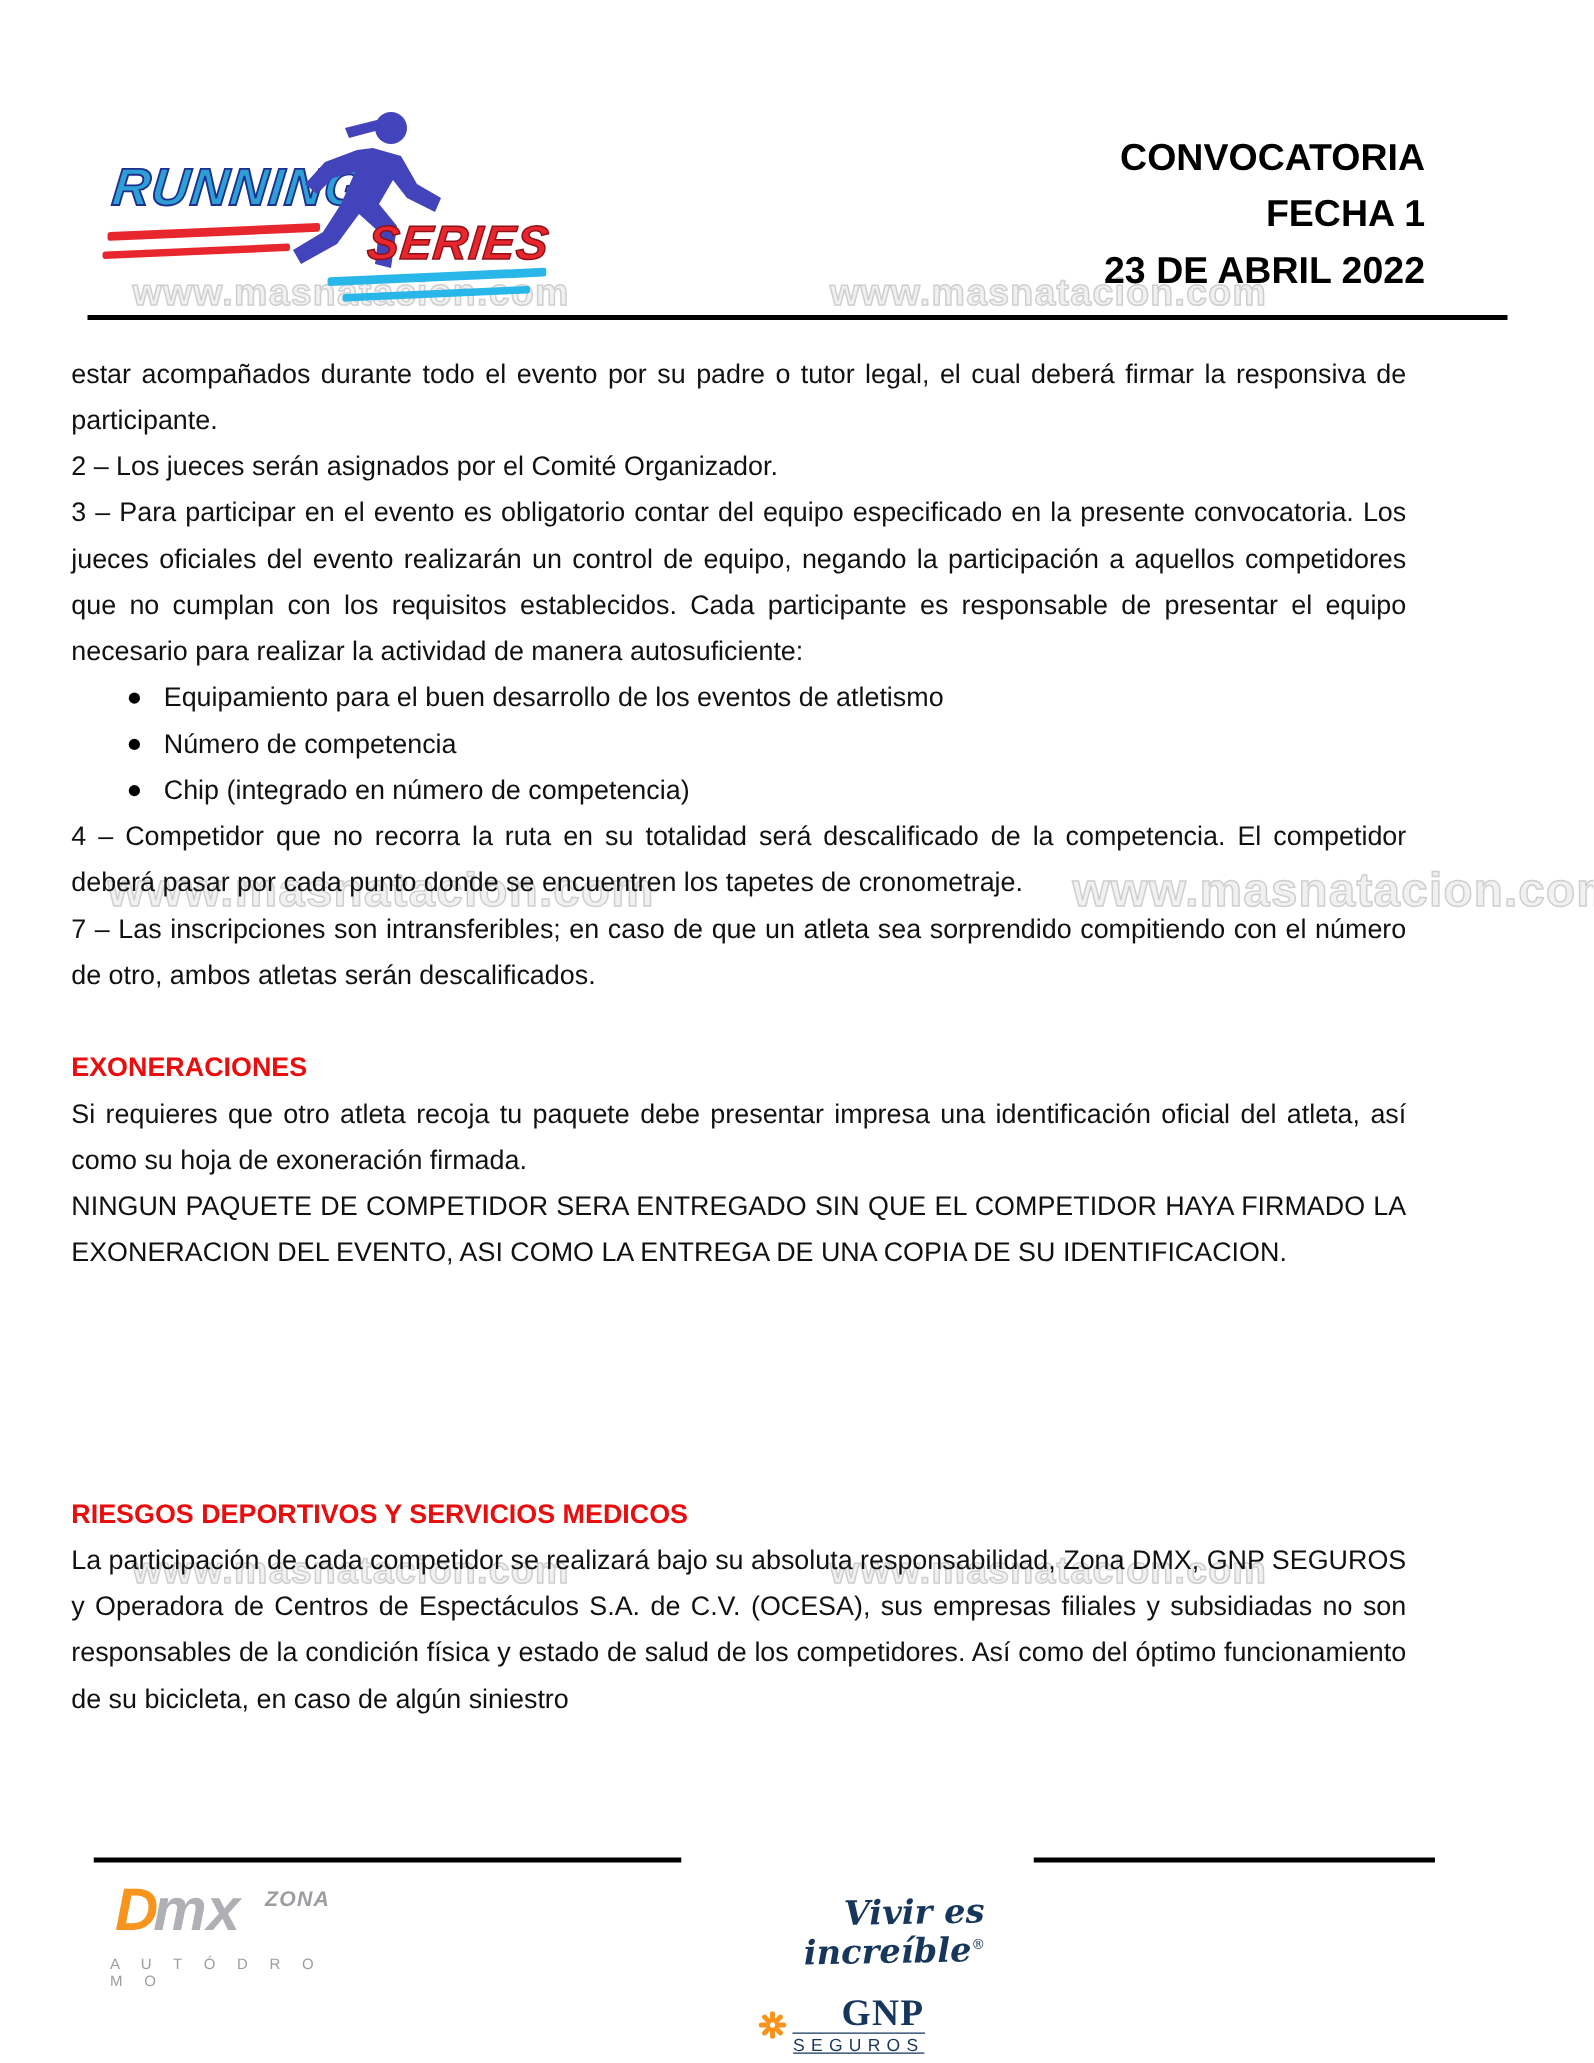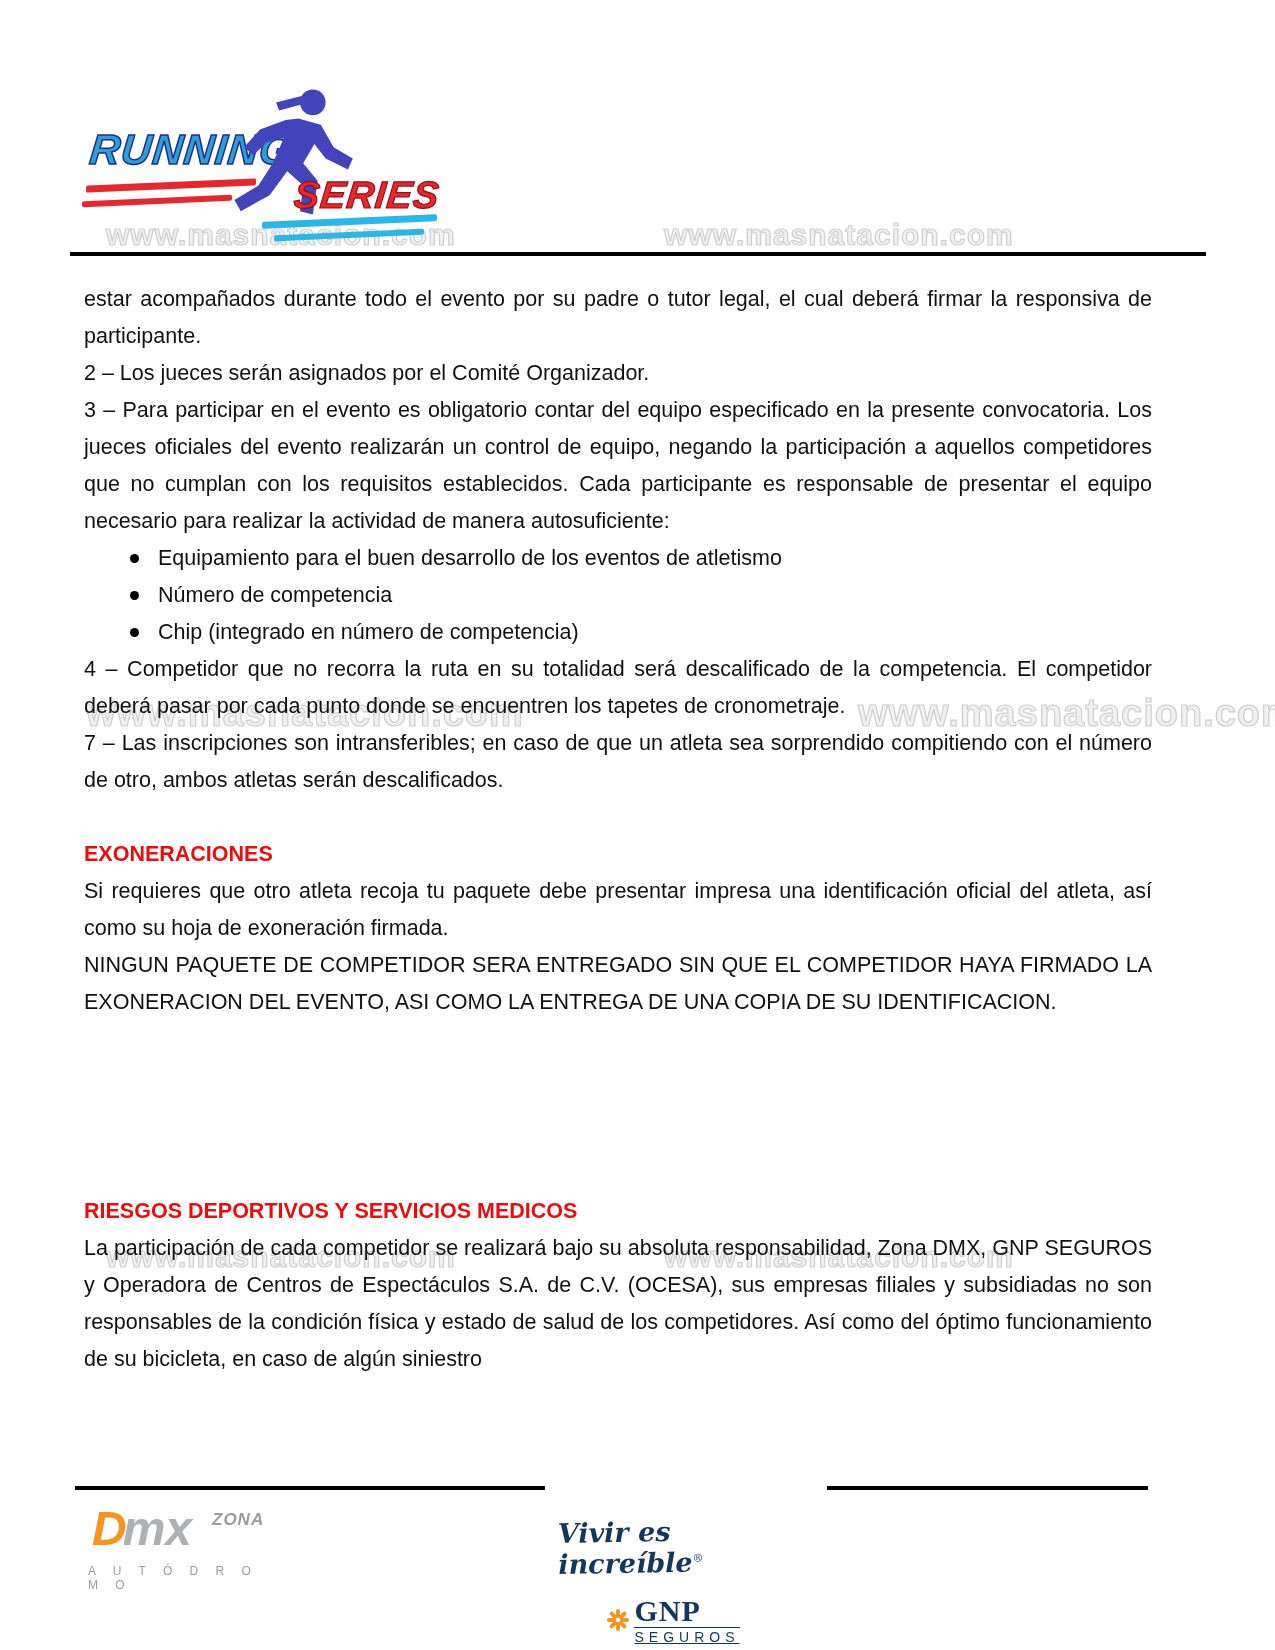--- a/index.html
+++ b/index.html
@@ -158,6 +158,11 @@
     <div class="stripe cyan2"></div>
   </div>
 
+  <div class="doc-title">
+    <div>CONVOCATORIA</div>
+    <div>FECHA 1</div>
+    <div>23 DE ABRIL 2022</div>
+  </div>
 
   <div class="rule-top"></div>
 

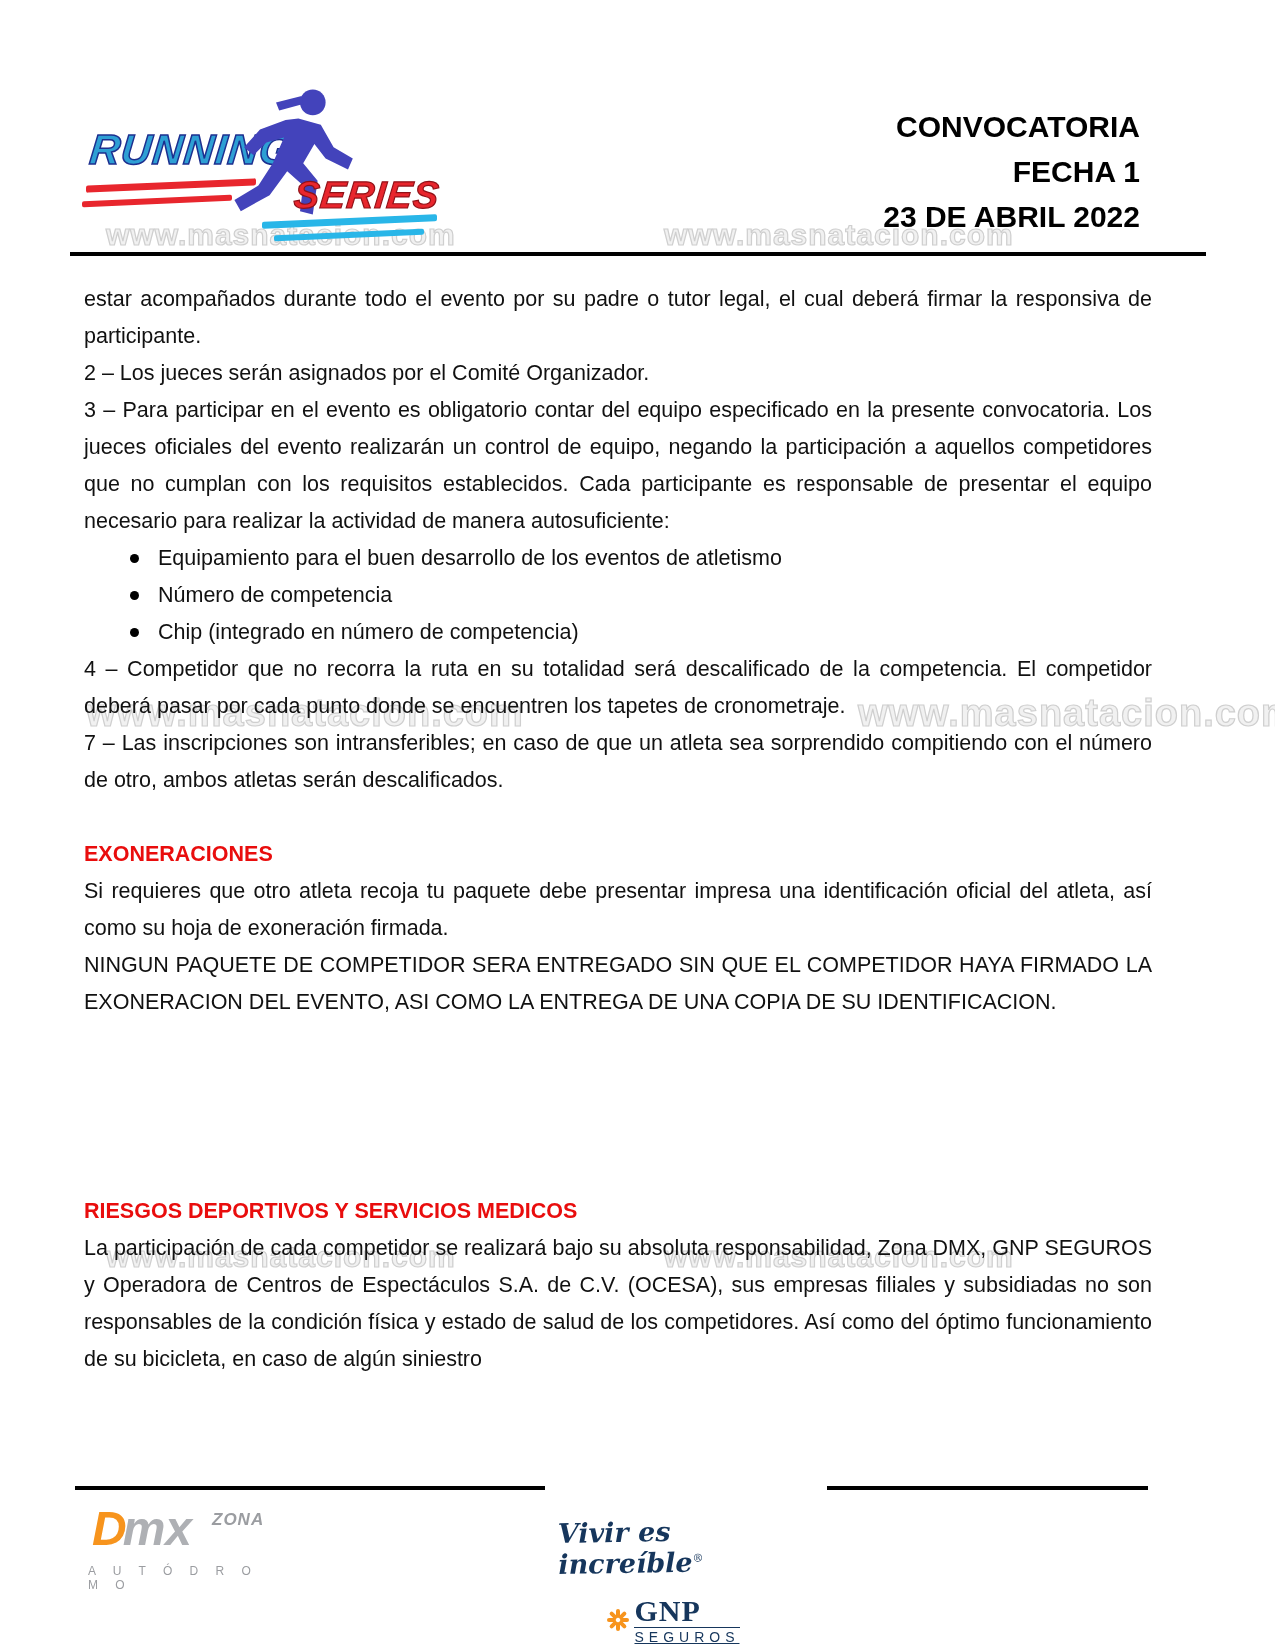--- a/index.html
+++ b/index.html
@@ -71,7 +71,7 @@
   }
   
   .doc-body{
-    position:absolute;left:84px;top:281px;width:1068px;z-index:1;
+    position:absolute;left:57px;top:281px;width:1068px;z-index:1;
     font-size:21.5px;line-height:37px;
     text-align:justify;
   }

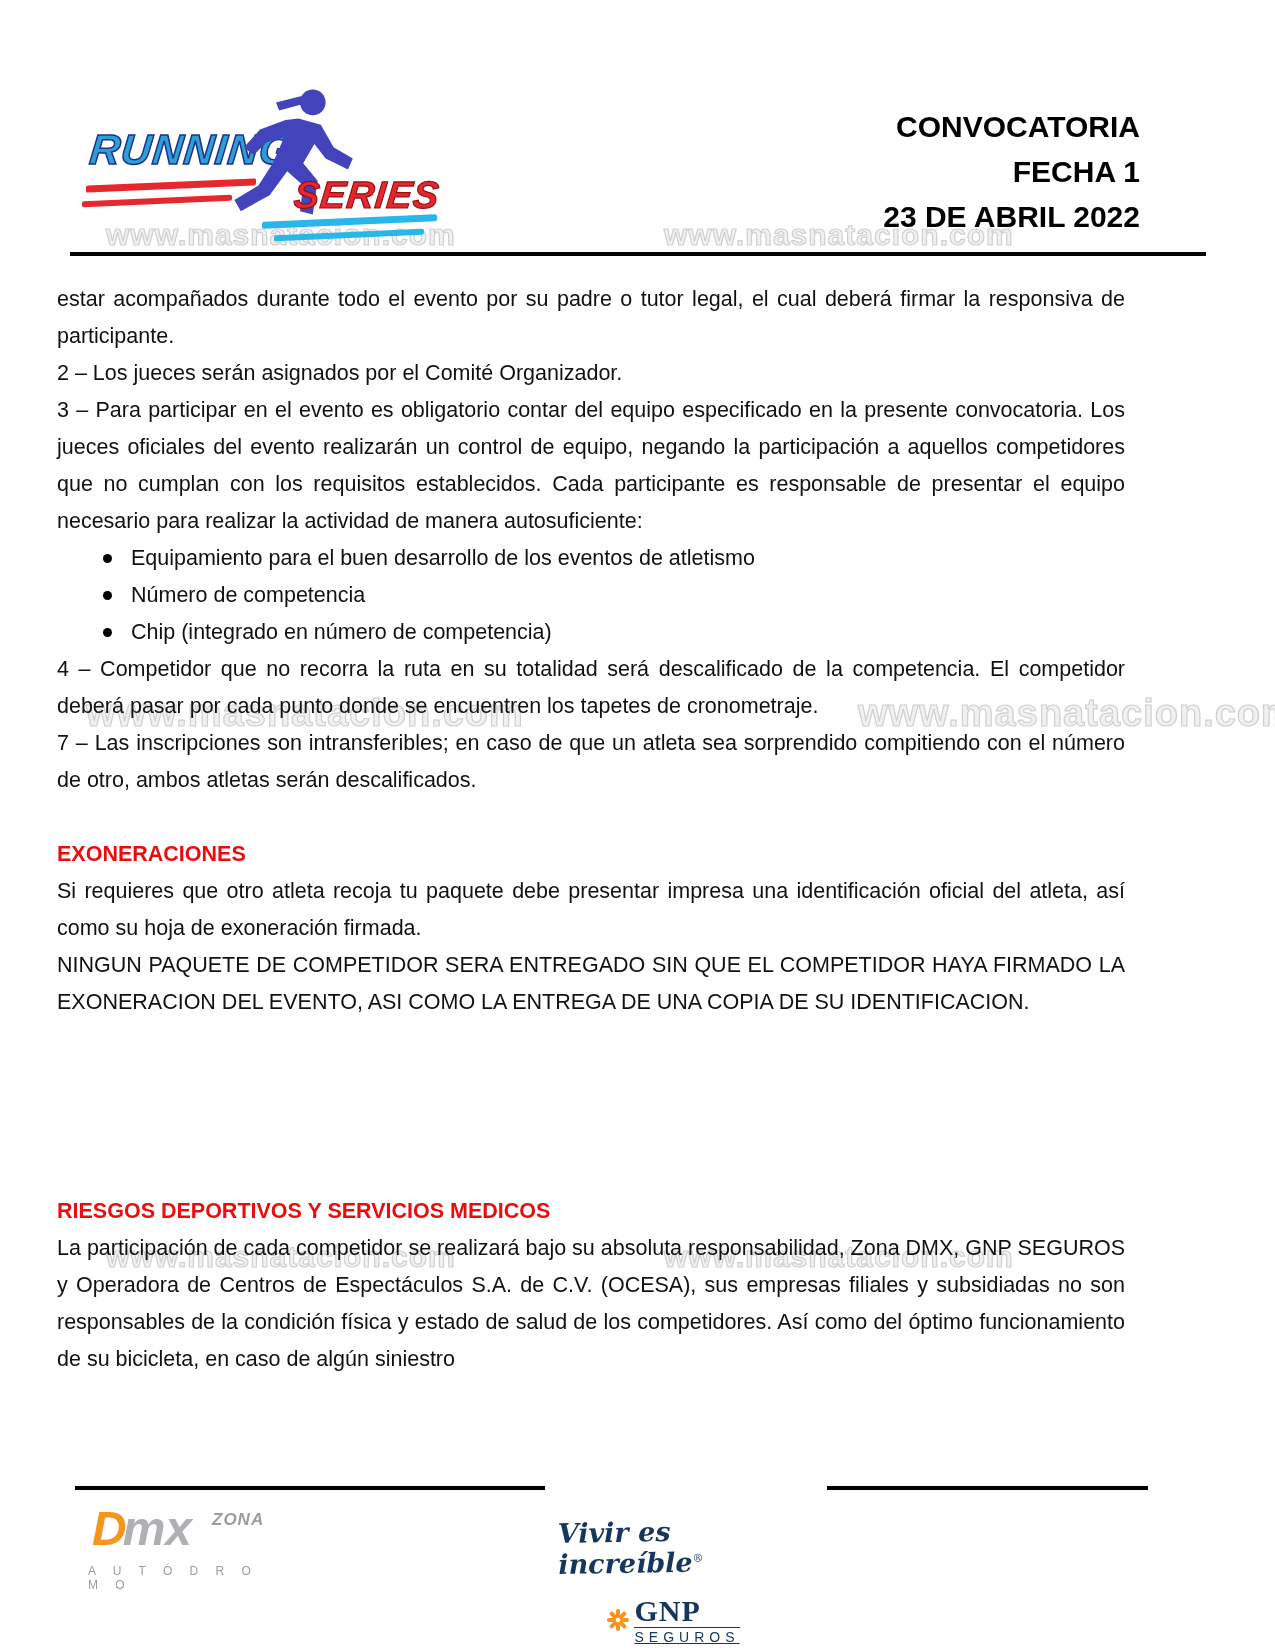--- a/index.html
+++ b/index.html
@@ -100,7 +100,7 @@
     position:absolute;left:2px;top:72px;
     font-size:12px;color:var(--gray);letter-spacing:7px;
   }
-  .gnp-logo{position:absolute;left:558px;top:1516px;width:230px;height:80px;z-index:1;text-align:left;}
+  .gnp-logo{position:absolute;left:558px;top:1516px;width:230px;height:80px;z-index:1;text-align:right;}
   .gnp-slogan{
     font-size:27px;font-style:italic;font-weight:bold;
     color:var(--gnp-navy);letter-spacing:0px;

